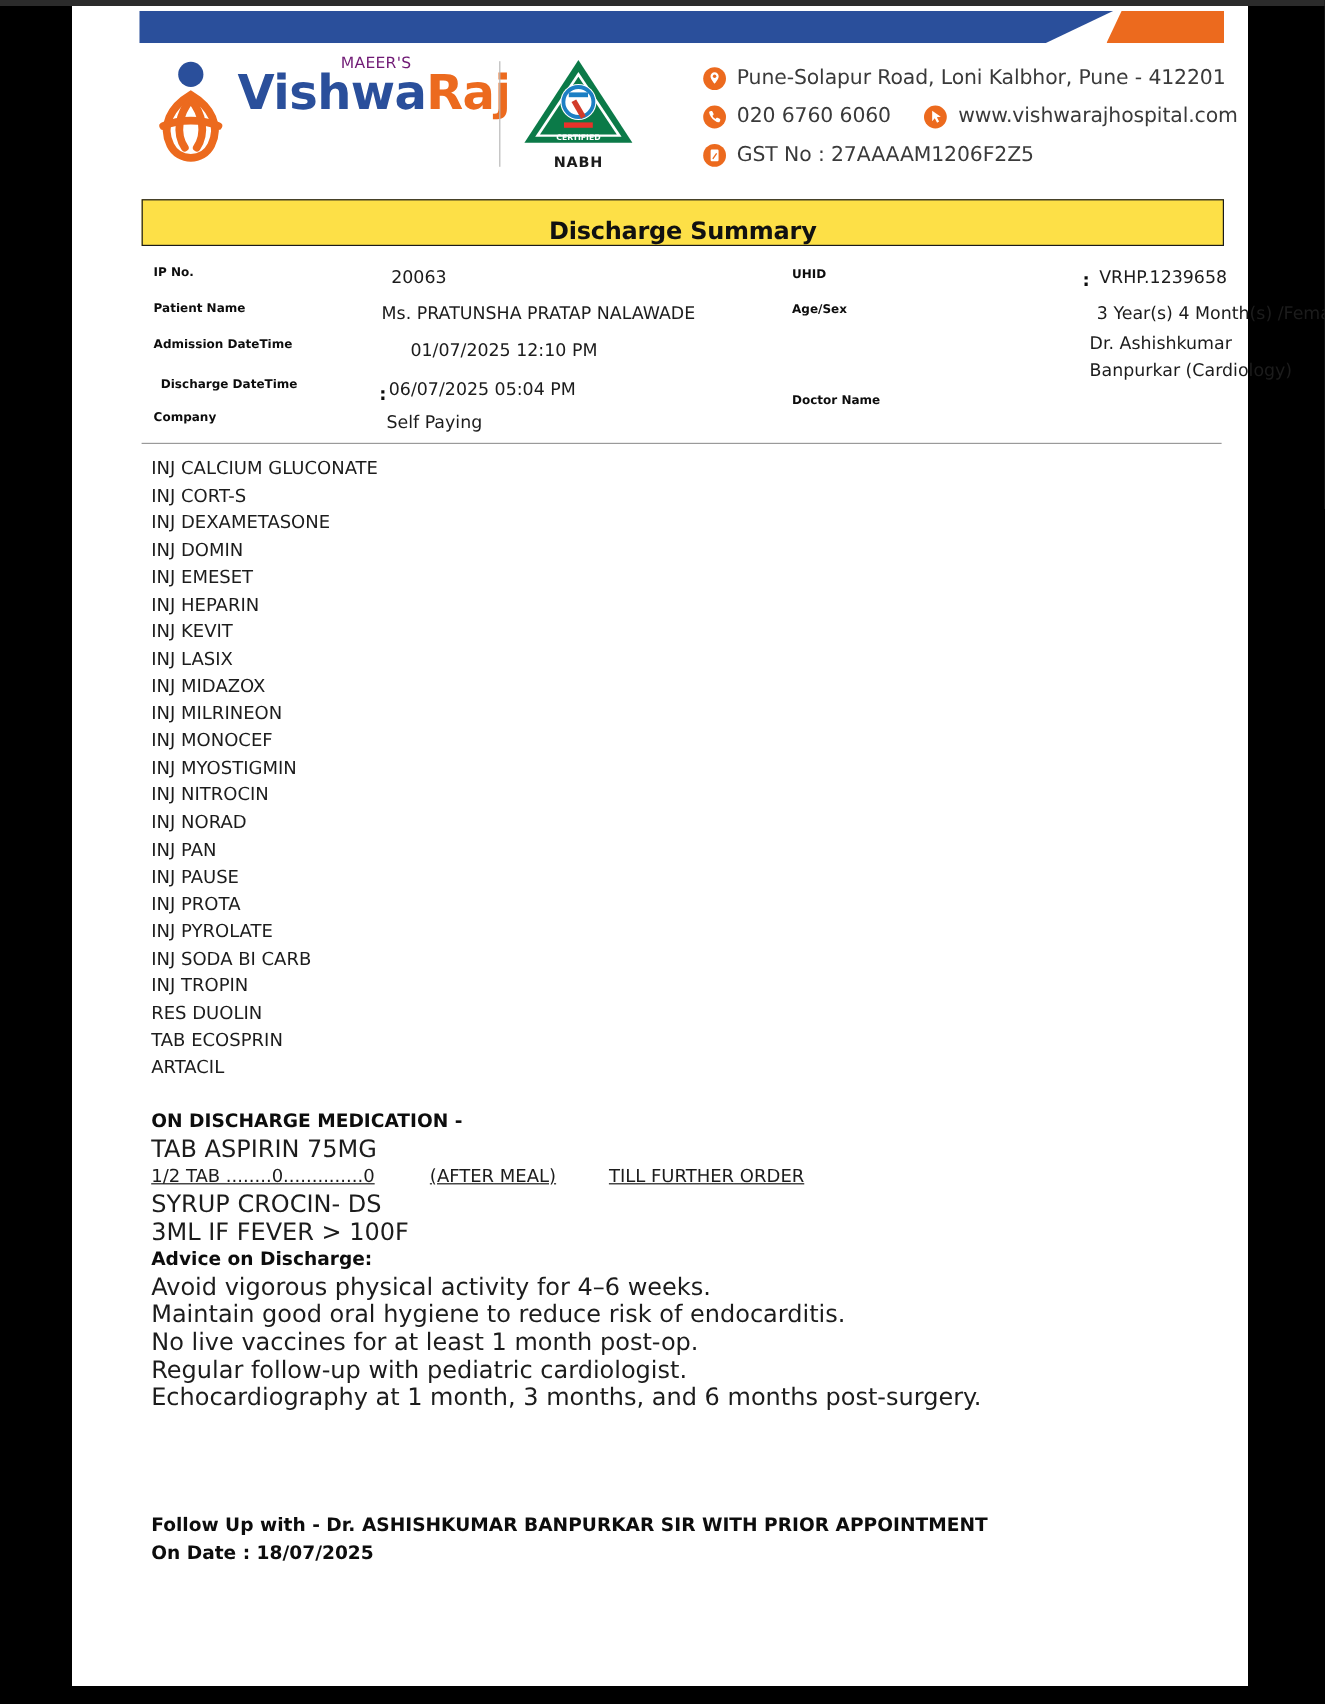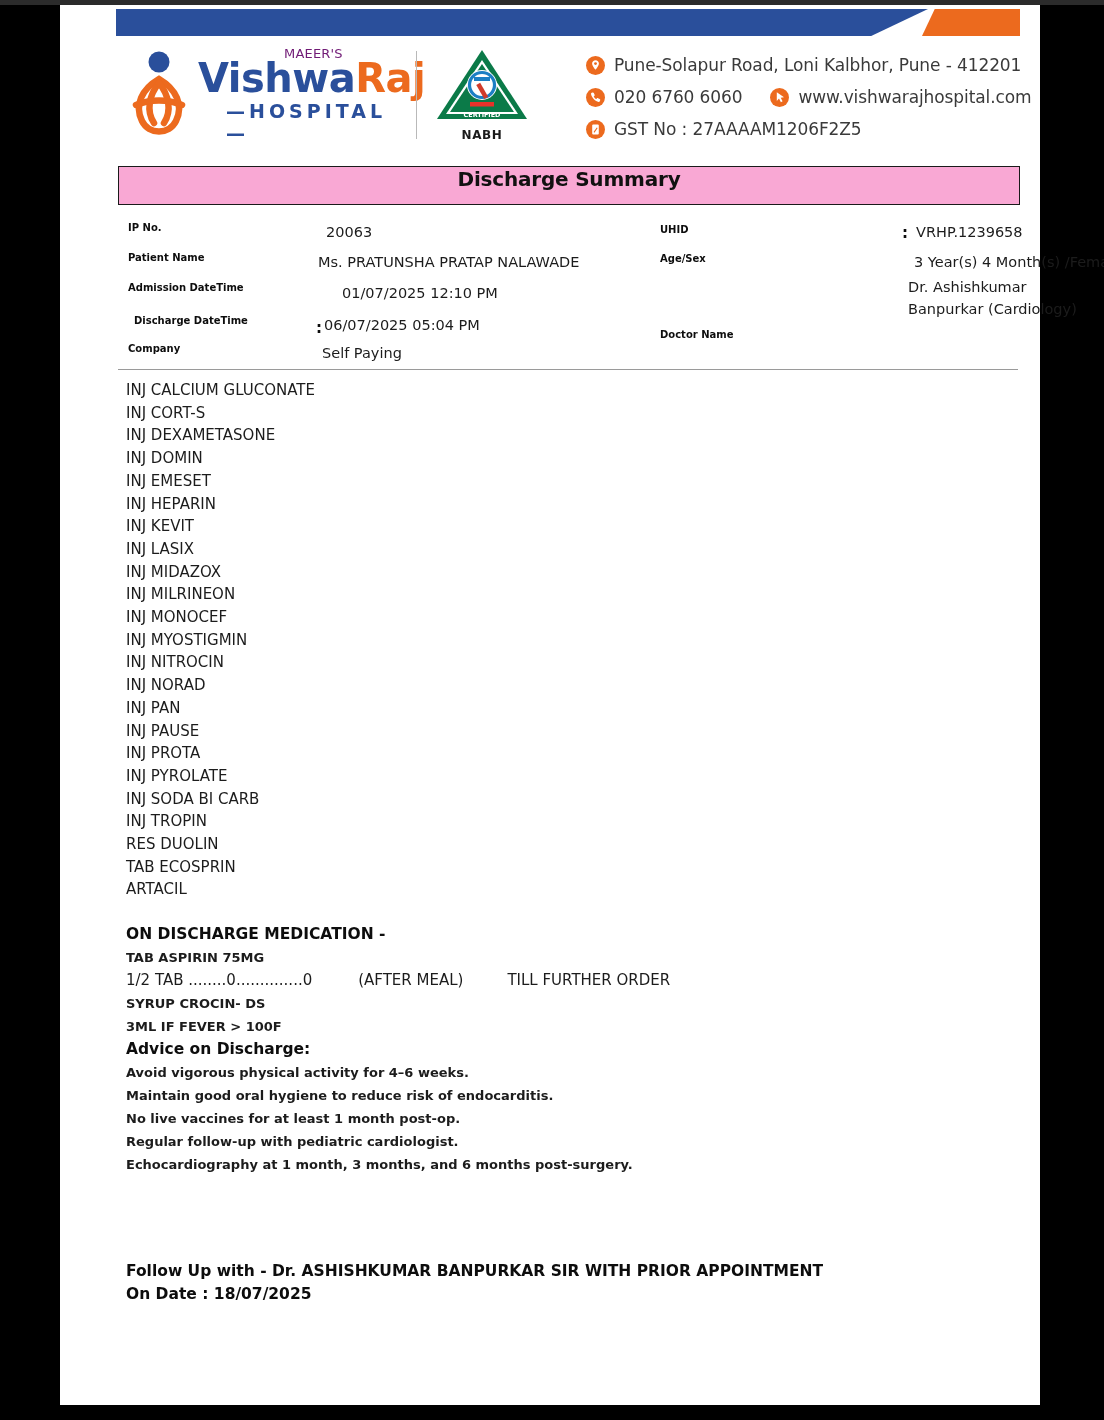--- a/index.html
+++ b/index.html
@@ -310,7 +310,6 @@
         <div class="logo-text">
           <div class="maeers">MAEER'S</div>
           <div class="brand"><span class="b1">Vishwa</span><span class="b2">Raj</span></div>
-          <div class="hospital">—HOSPITAL—</div>
         </div>
       </div>
 

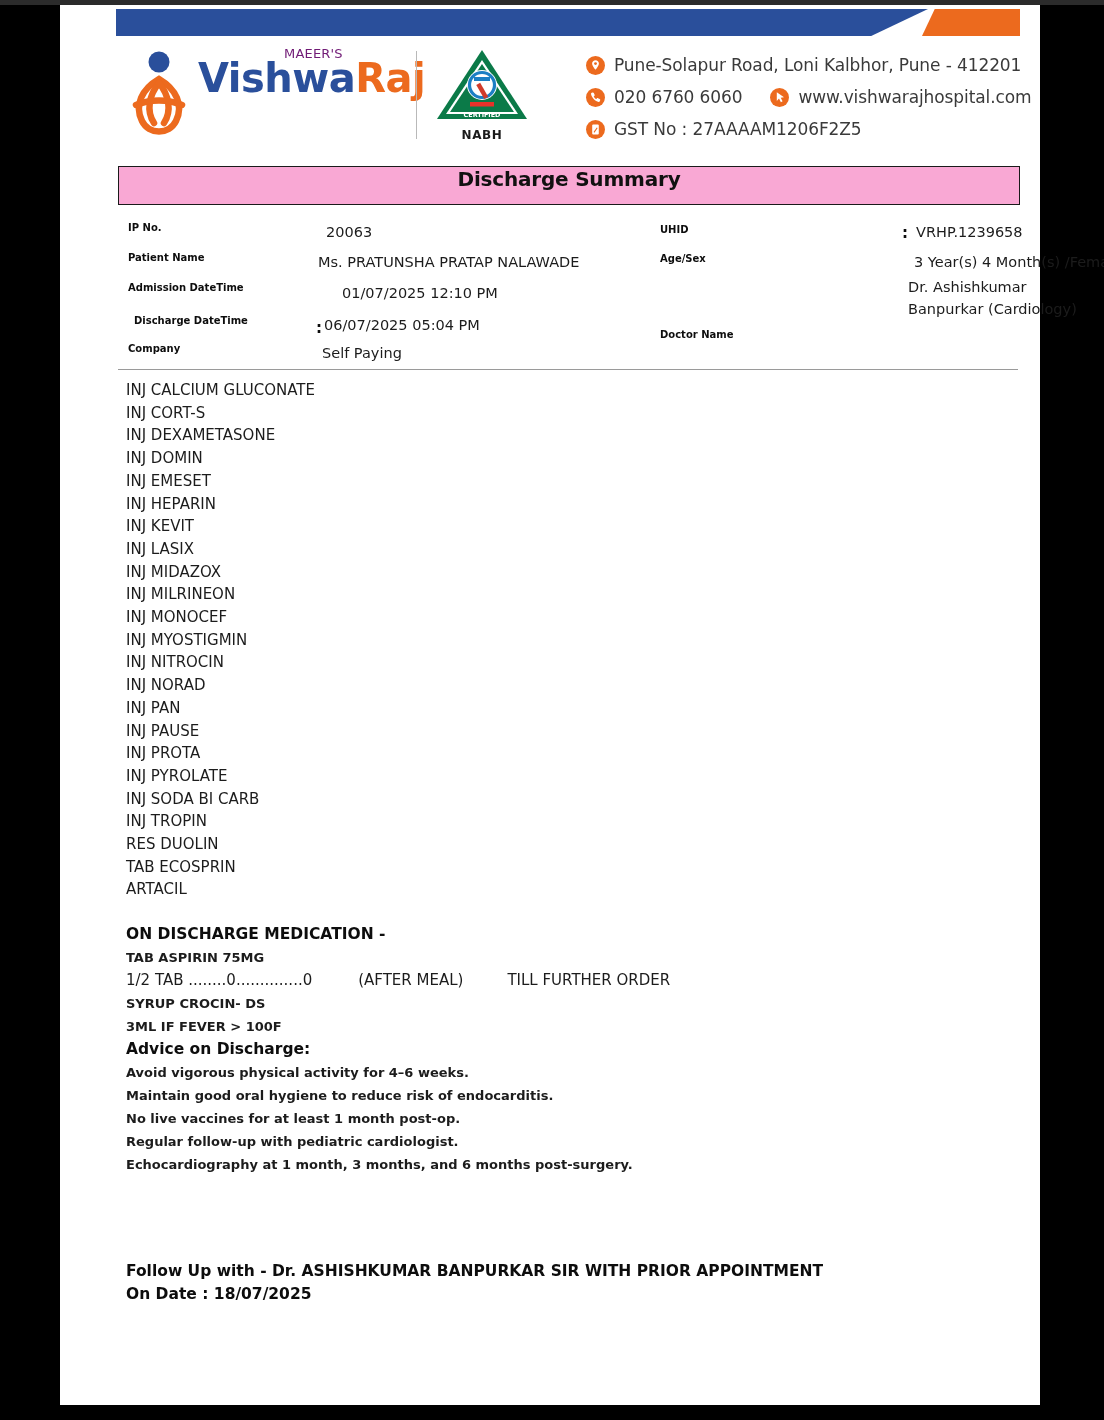--- a/index.html
+++ b/index.html
@@ -172,11 +172,11 @@
     left: 58px;
     width: 902px;
     height: 39px;
-    background: #f9a8d4;
+    background: #fde047;
     border: 1.5px solid #1a1a1a;
     box-sizing: border-box;
     display: flex;
-    align-items: flex-start;
+    align-items: flex-end;
     justify-content: center;
   }
   .title-bar span {

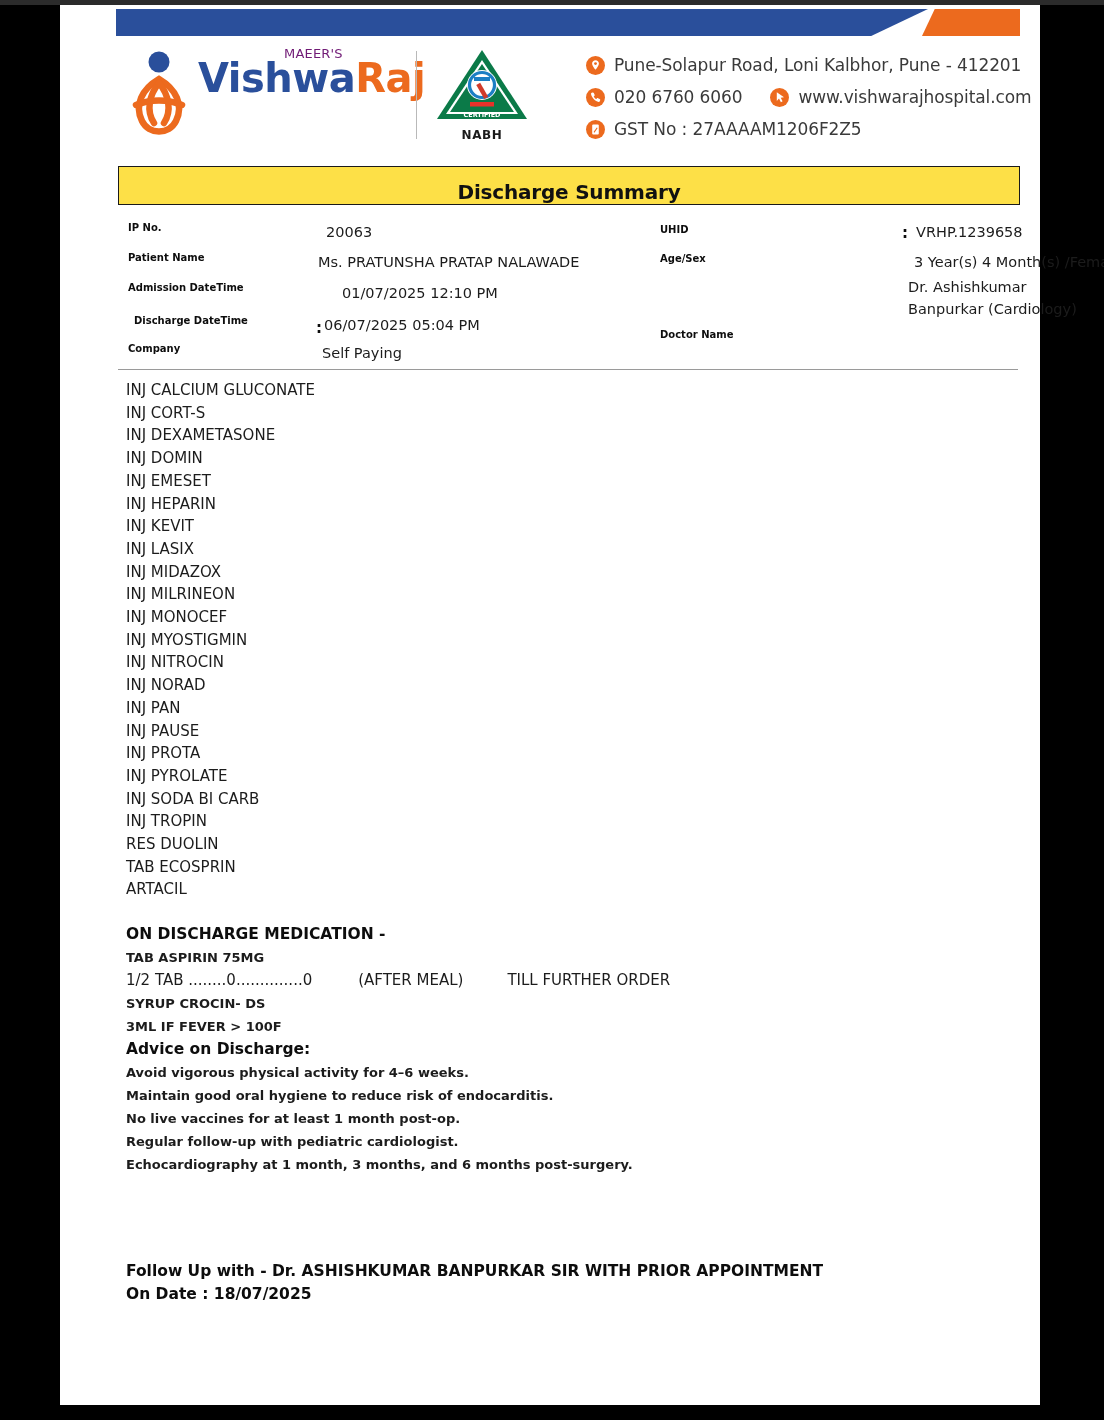--- a/index.html
+++ b/index.html
@@ -243,11 +243,10 @@
     white-space: nowrap;
   }
   .body-line {
-    font-size: 13px;
+    font-size: 20px;
     color: #1c1c1c;
     line-height: 23px;
     white-space: nowrap;
-    font-weight: bold;
   }
   .spacer-lg { height: 22px; }
   .dose-row {

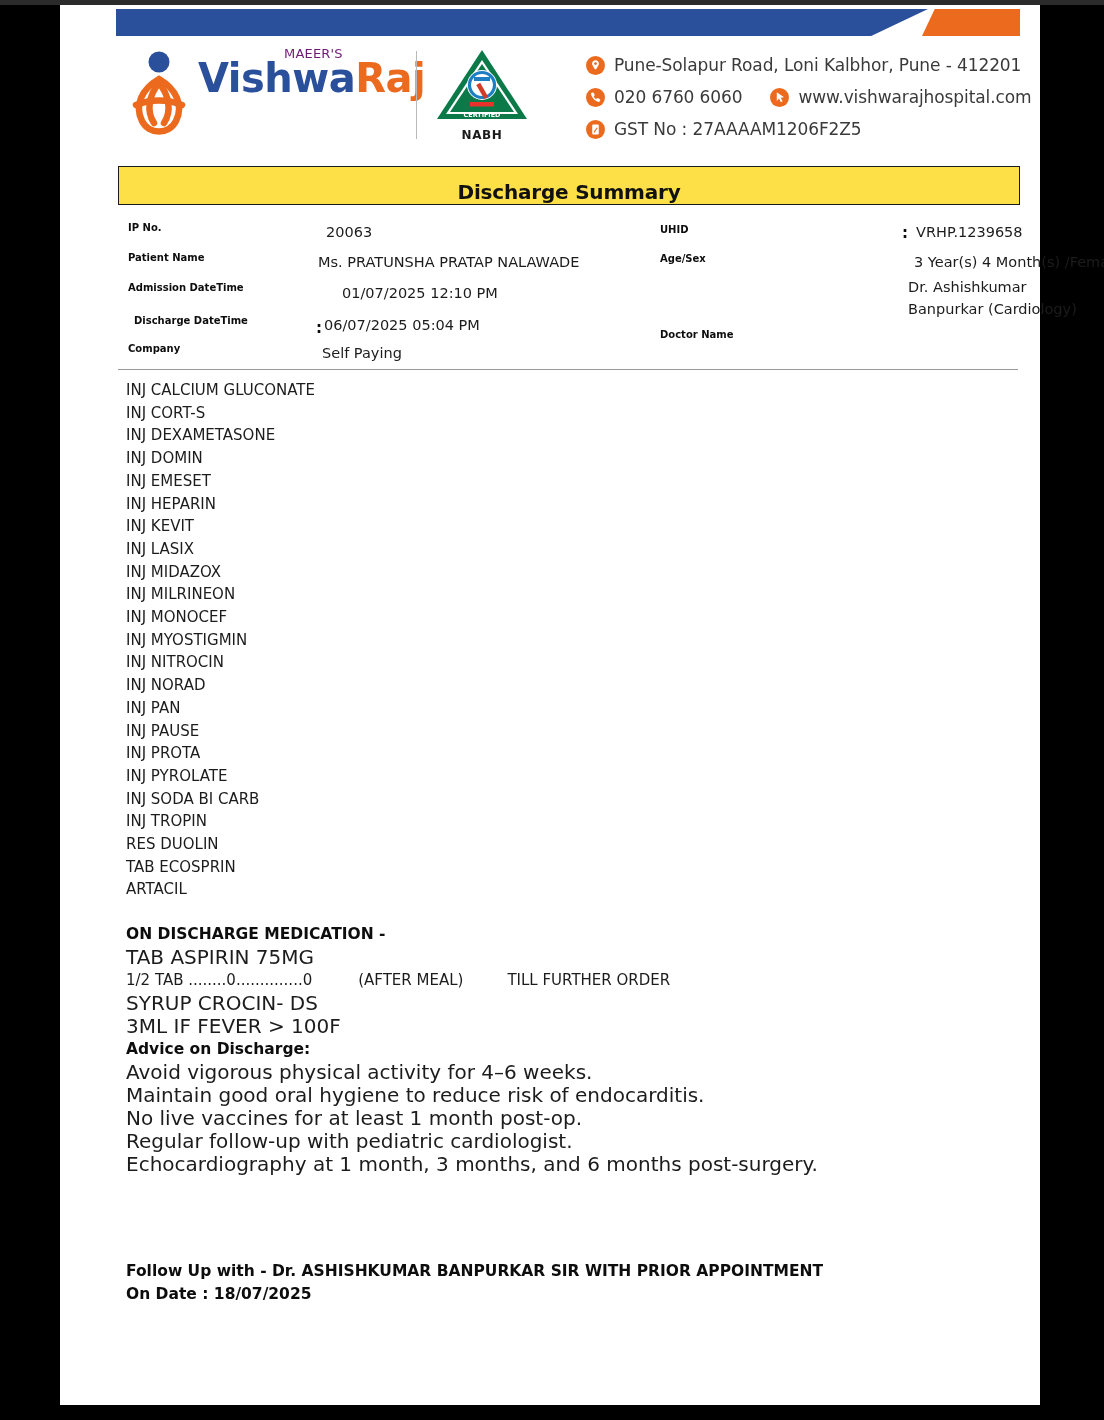--- a/index.html
+++ b/index.html
@@ -254,6 +254,7 @@
     color: #1c1c1c;
     line-height: 23px;
     white-space: pre;
+    text-decoration: underline;
   }
   .followup {
     position: absolute;

